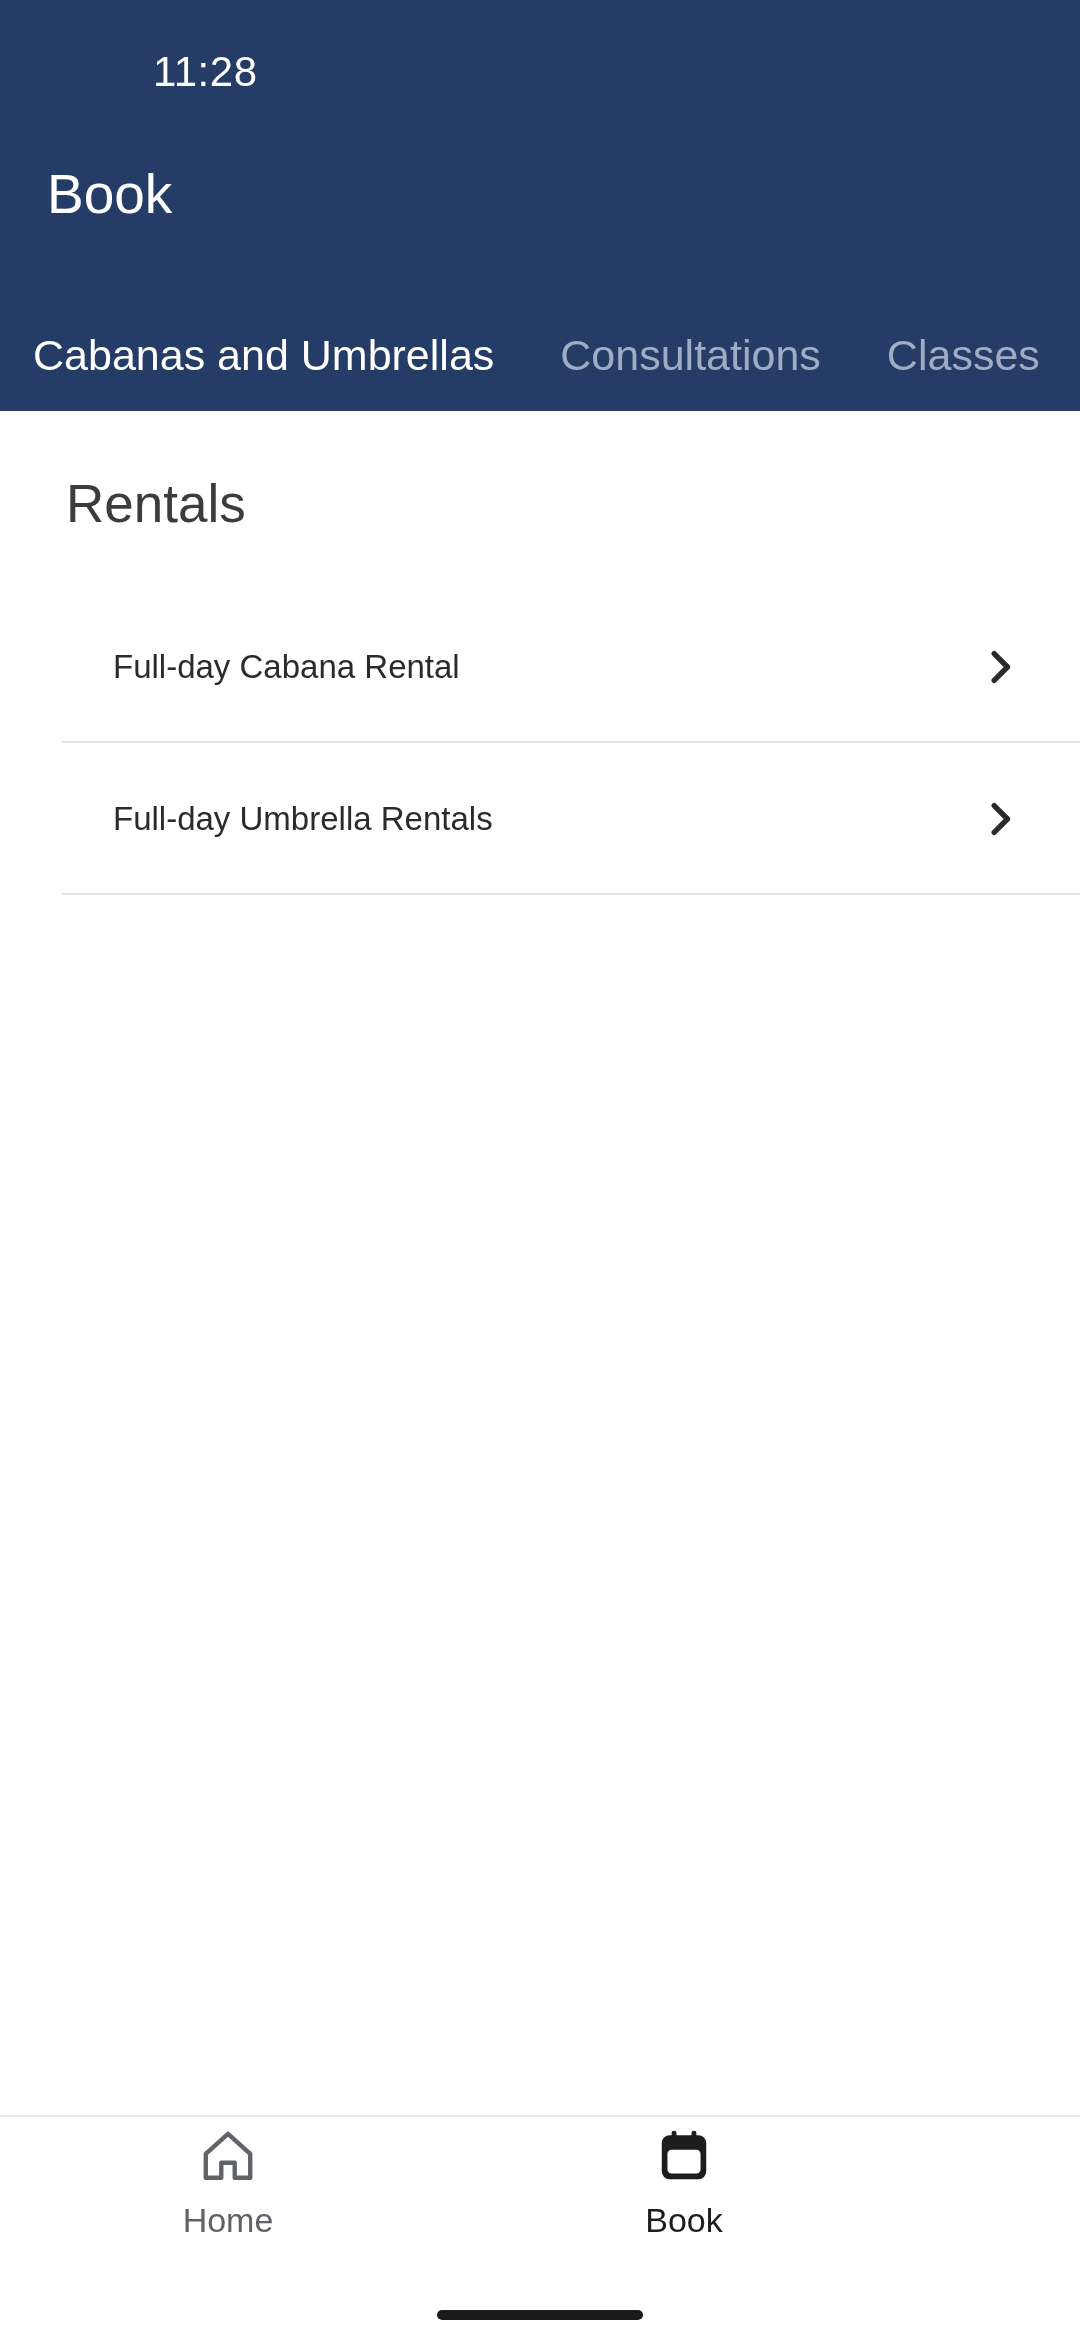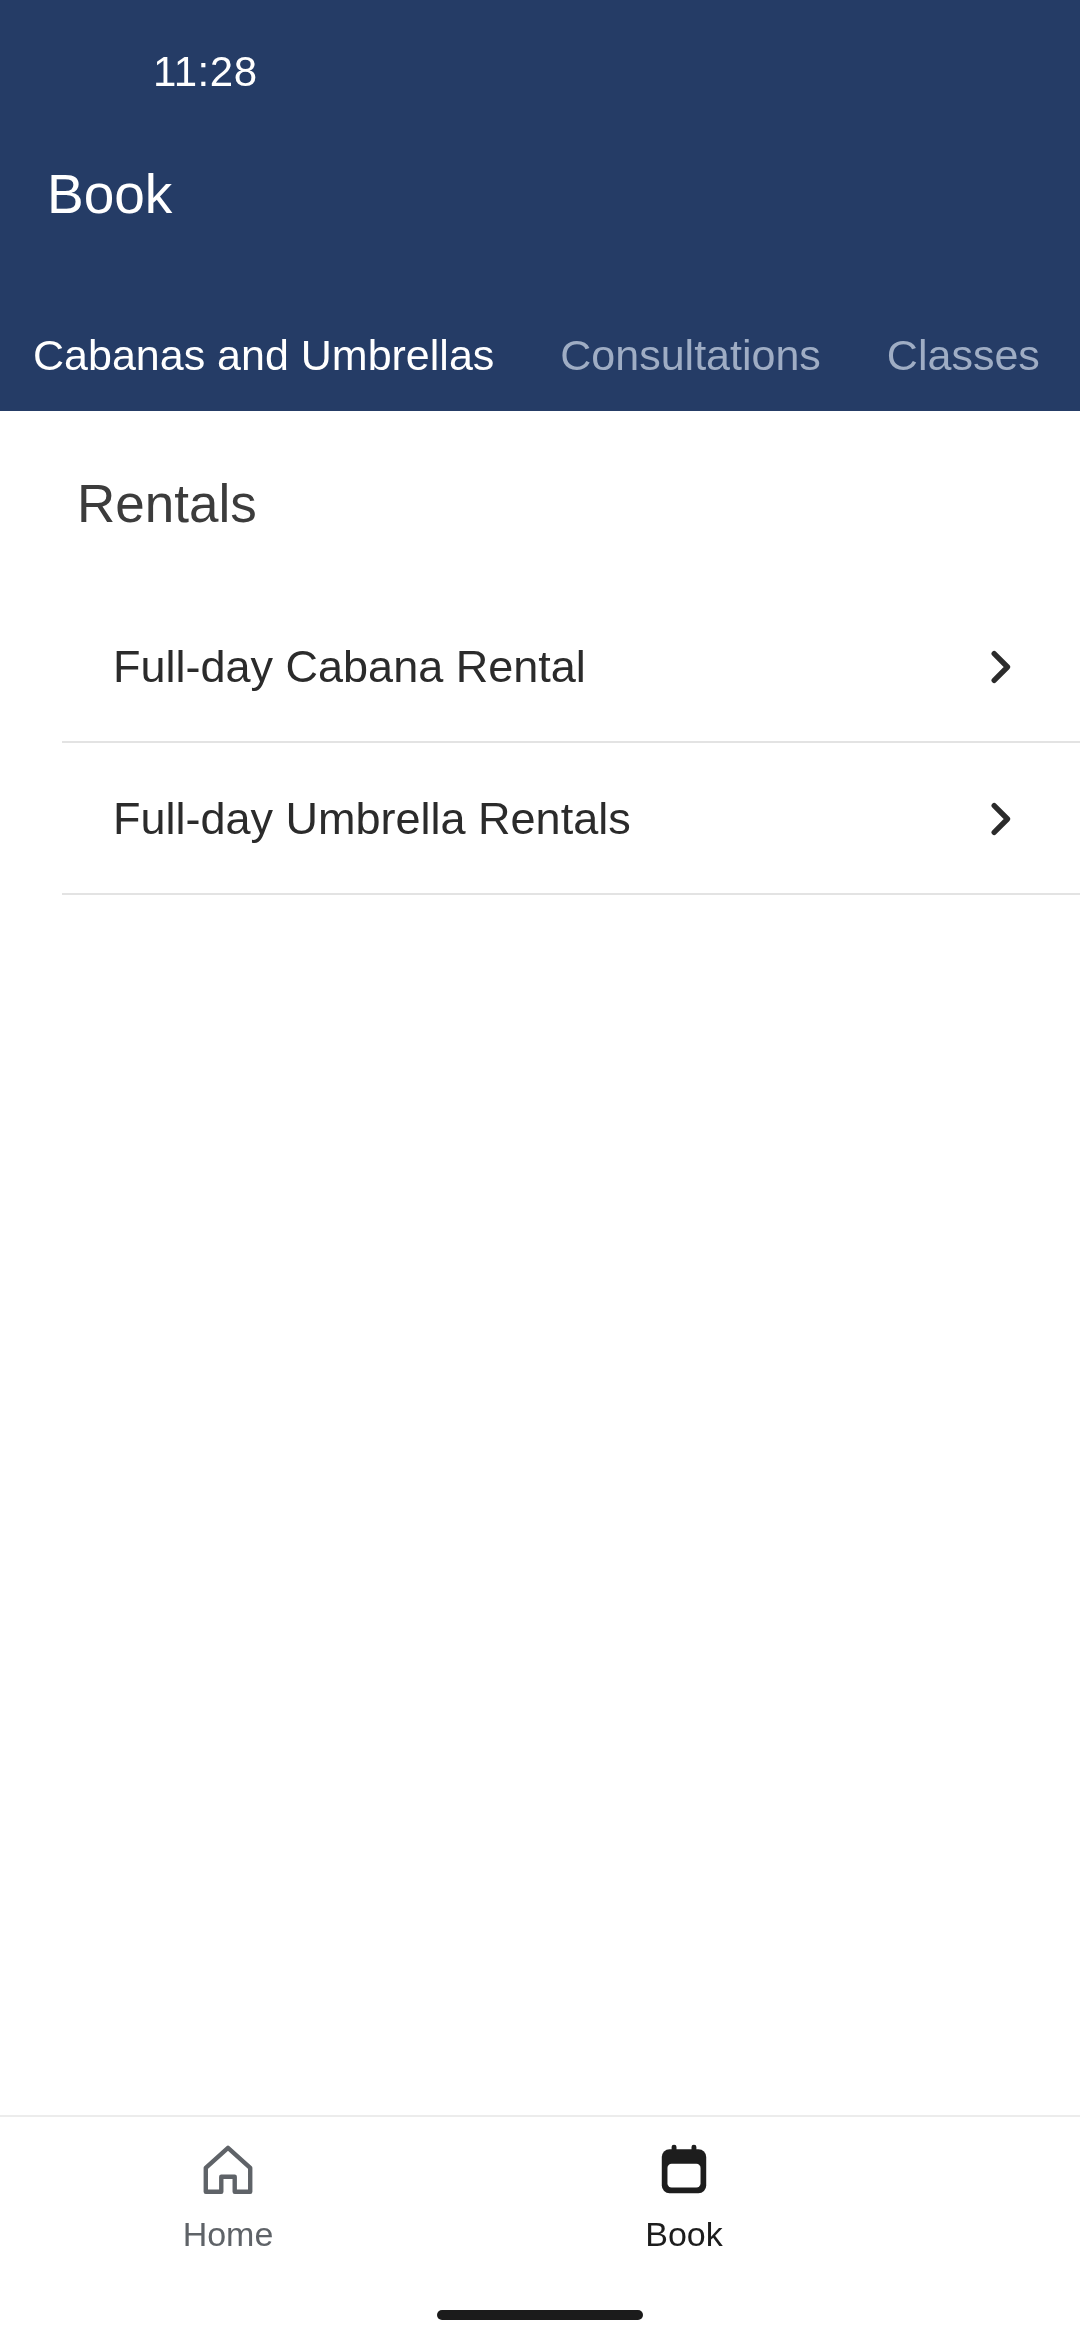--- a/index.html
+++ b/index.html
@@ -94,7 +94,7 @@
 
   .section-title {
     position: absolute;
-    left: 77px;
+    left: 66px;
     top: 62px;
     font-size: 53px;
     color: #3c3c3c;

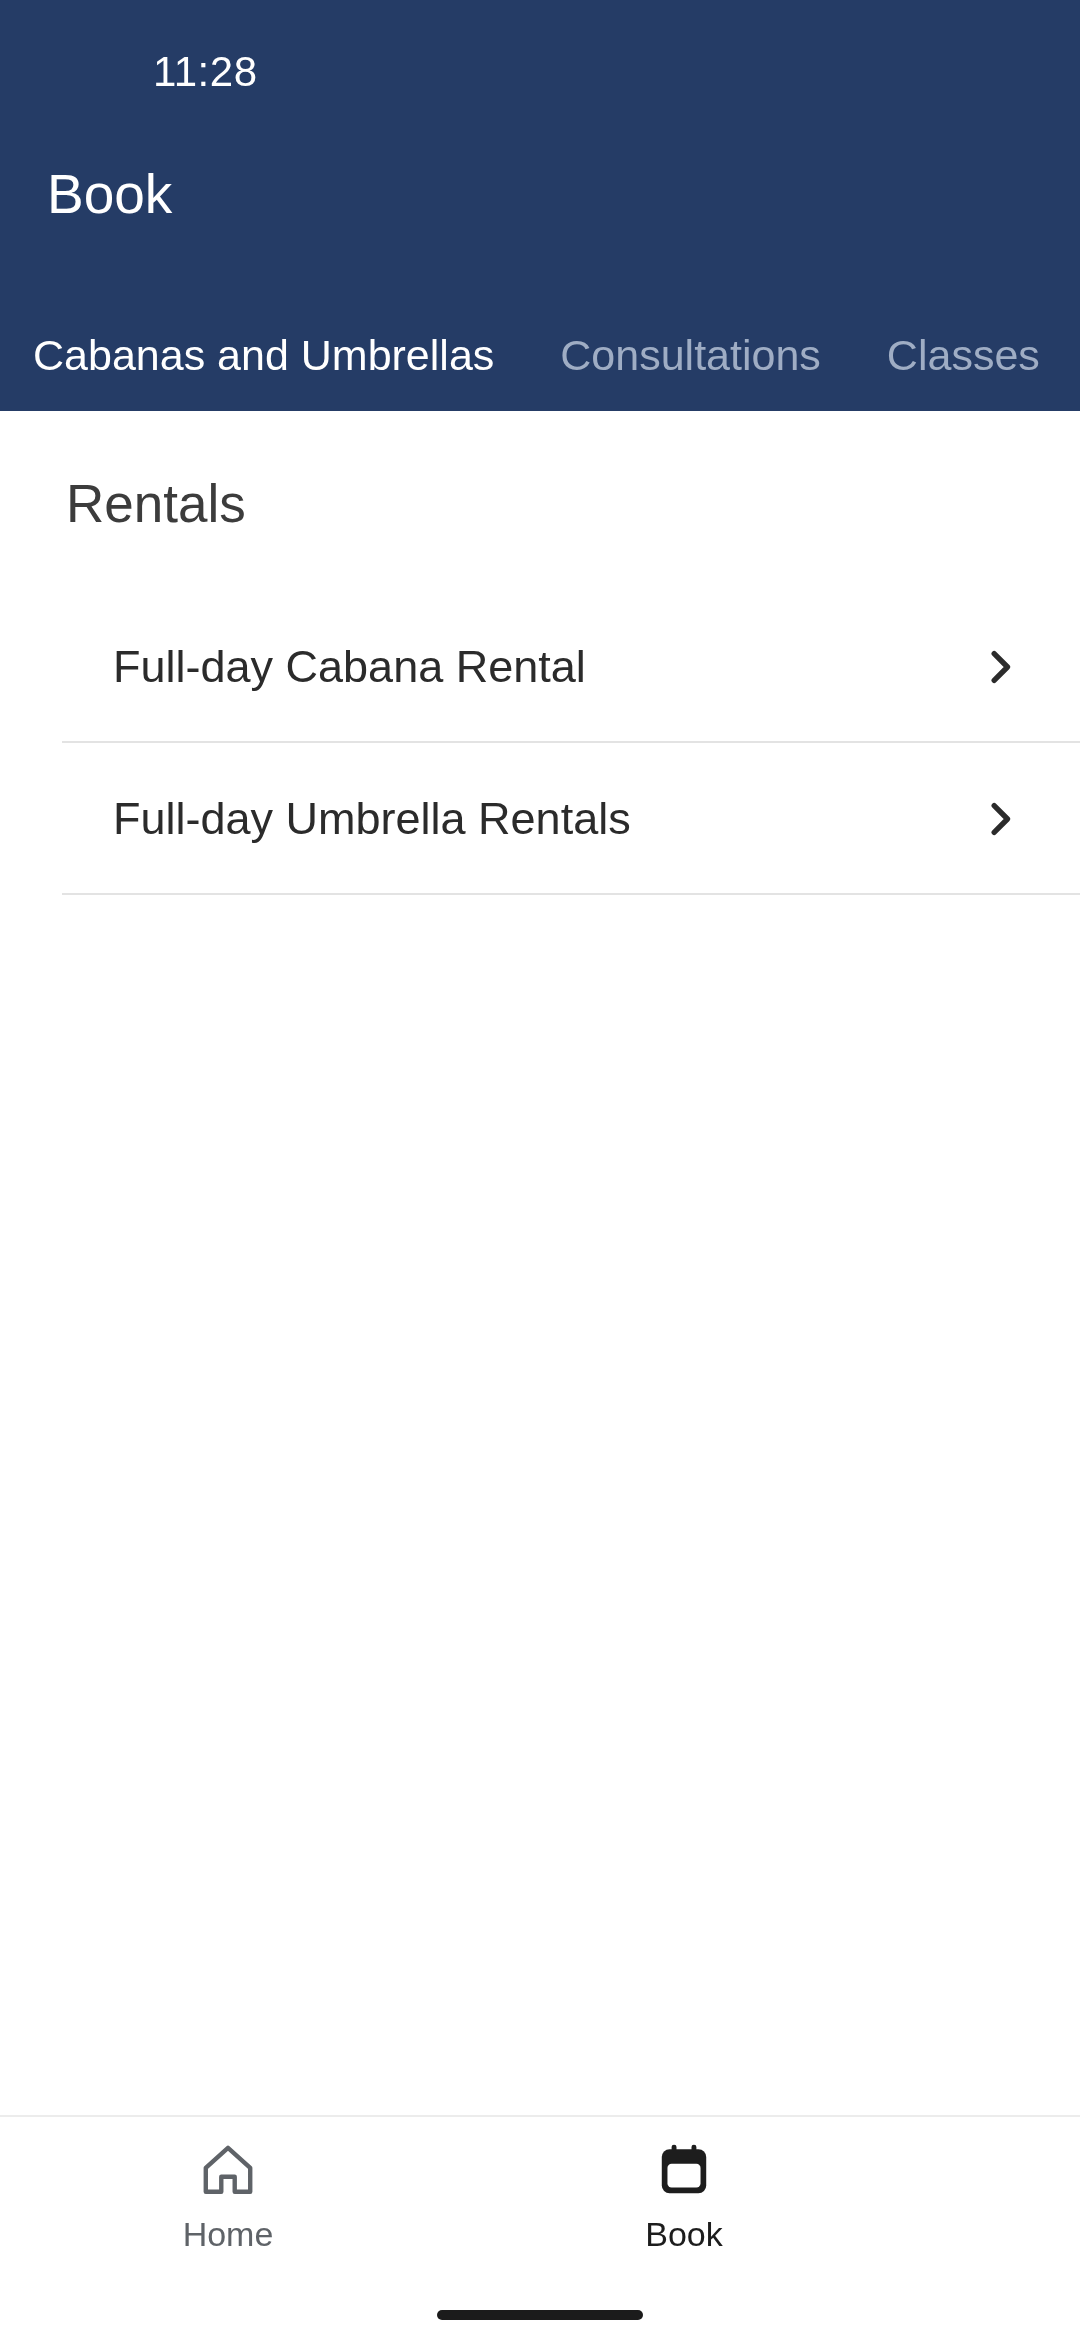--- a/index.html
+++ b/index.html
@@ -119,7 +119,7 @@
   }
 
   .list-item-label {
-    font-size: 45px;
+    font-size: 33px;
     color: #2b2b2b;
     line-height: 52px;
     flex: 1 1 auto;

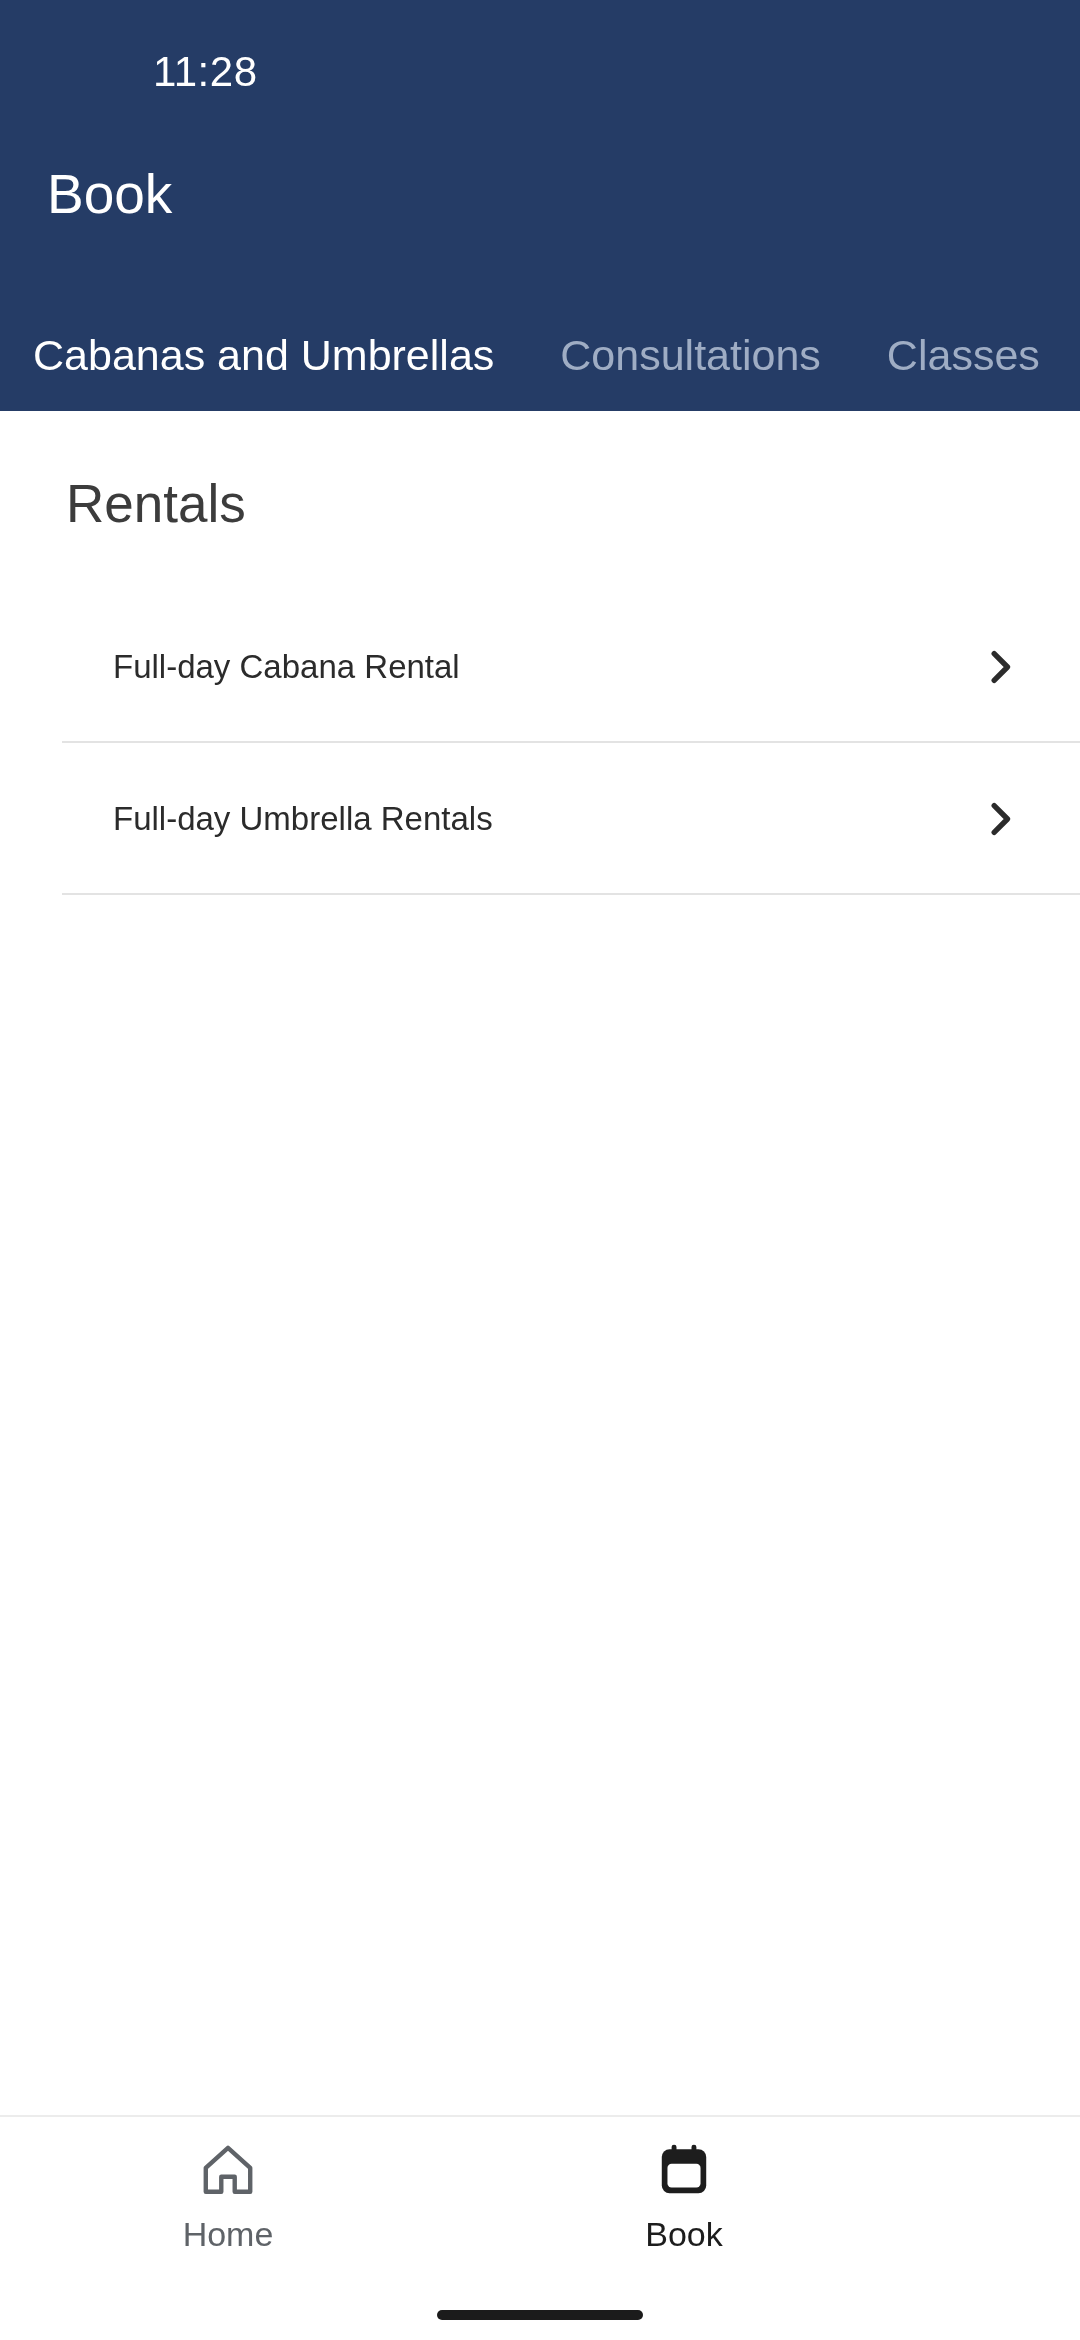--- a/index.html
+++ b/index.html
@@ -156,7 +156,7 @@
     display: flex;
     width: 912px;
     height: 170px;
-    padding-top: 22px;
+    padding-top: 8px;
   }
 
   .nav-item {

